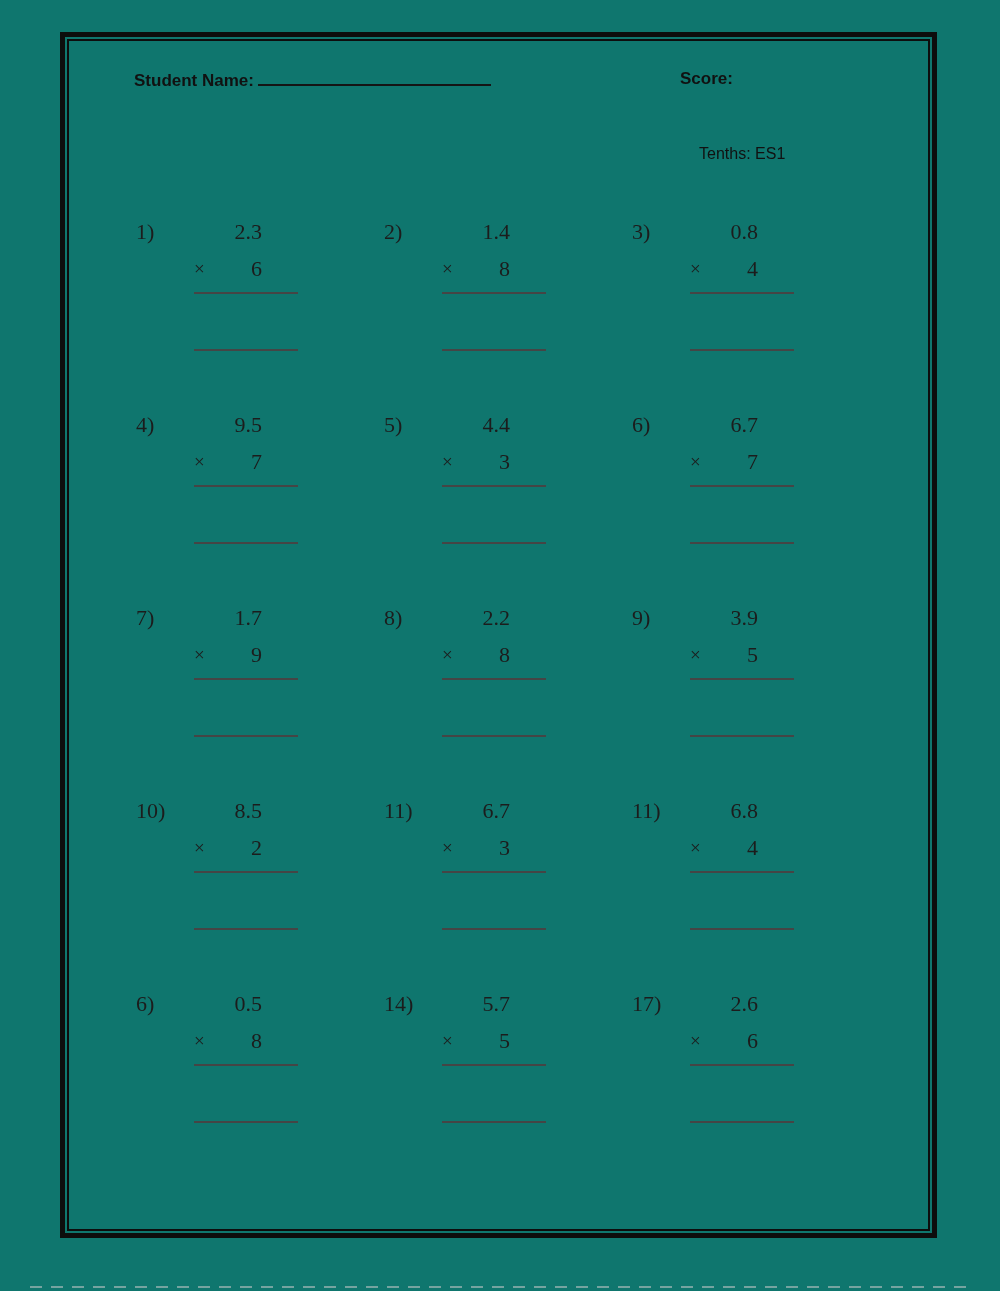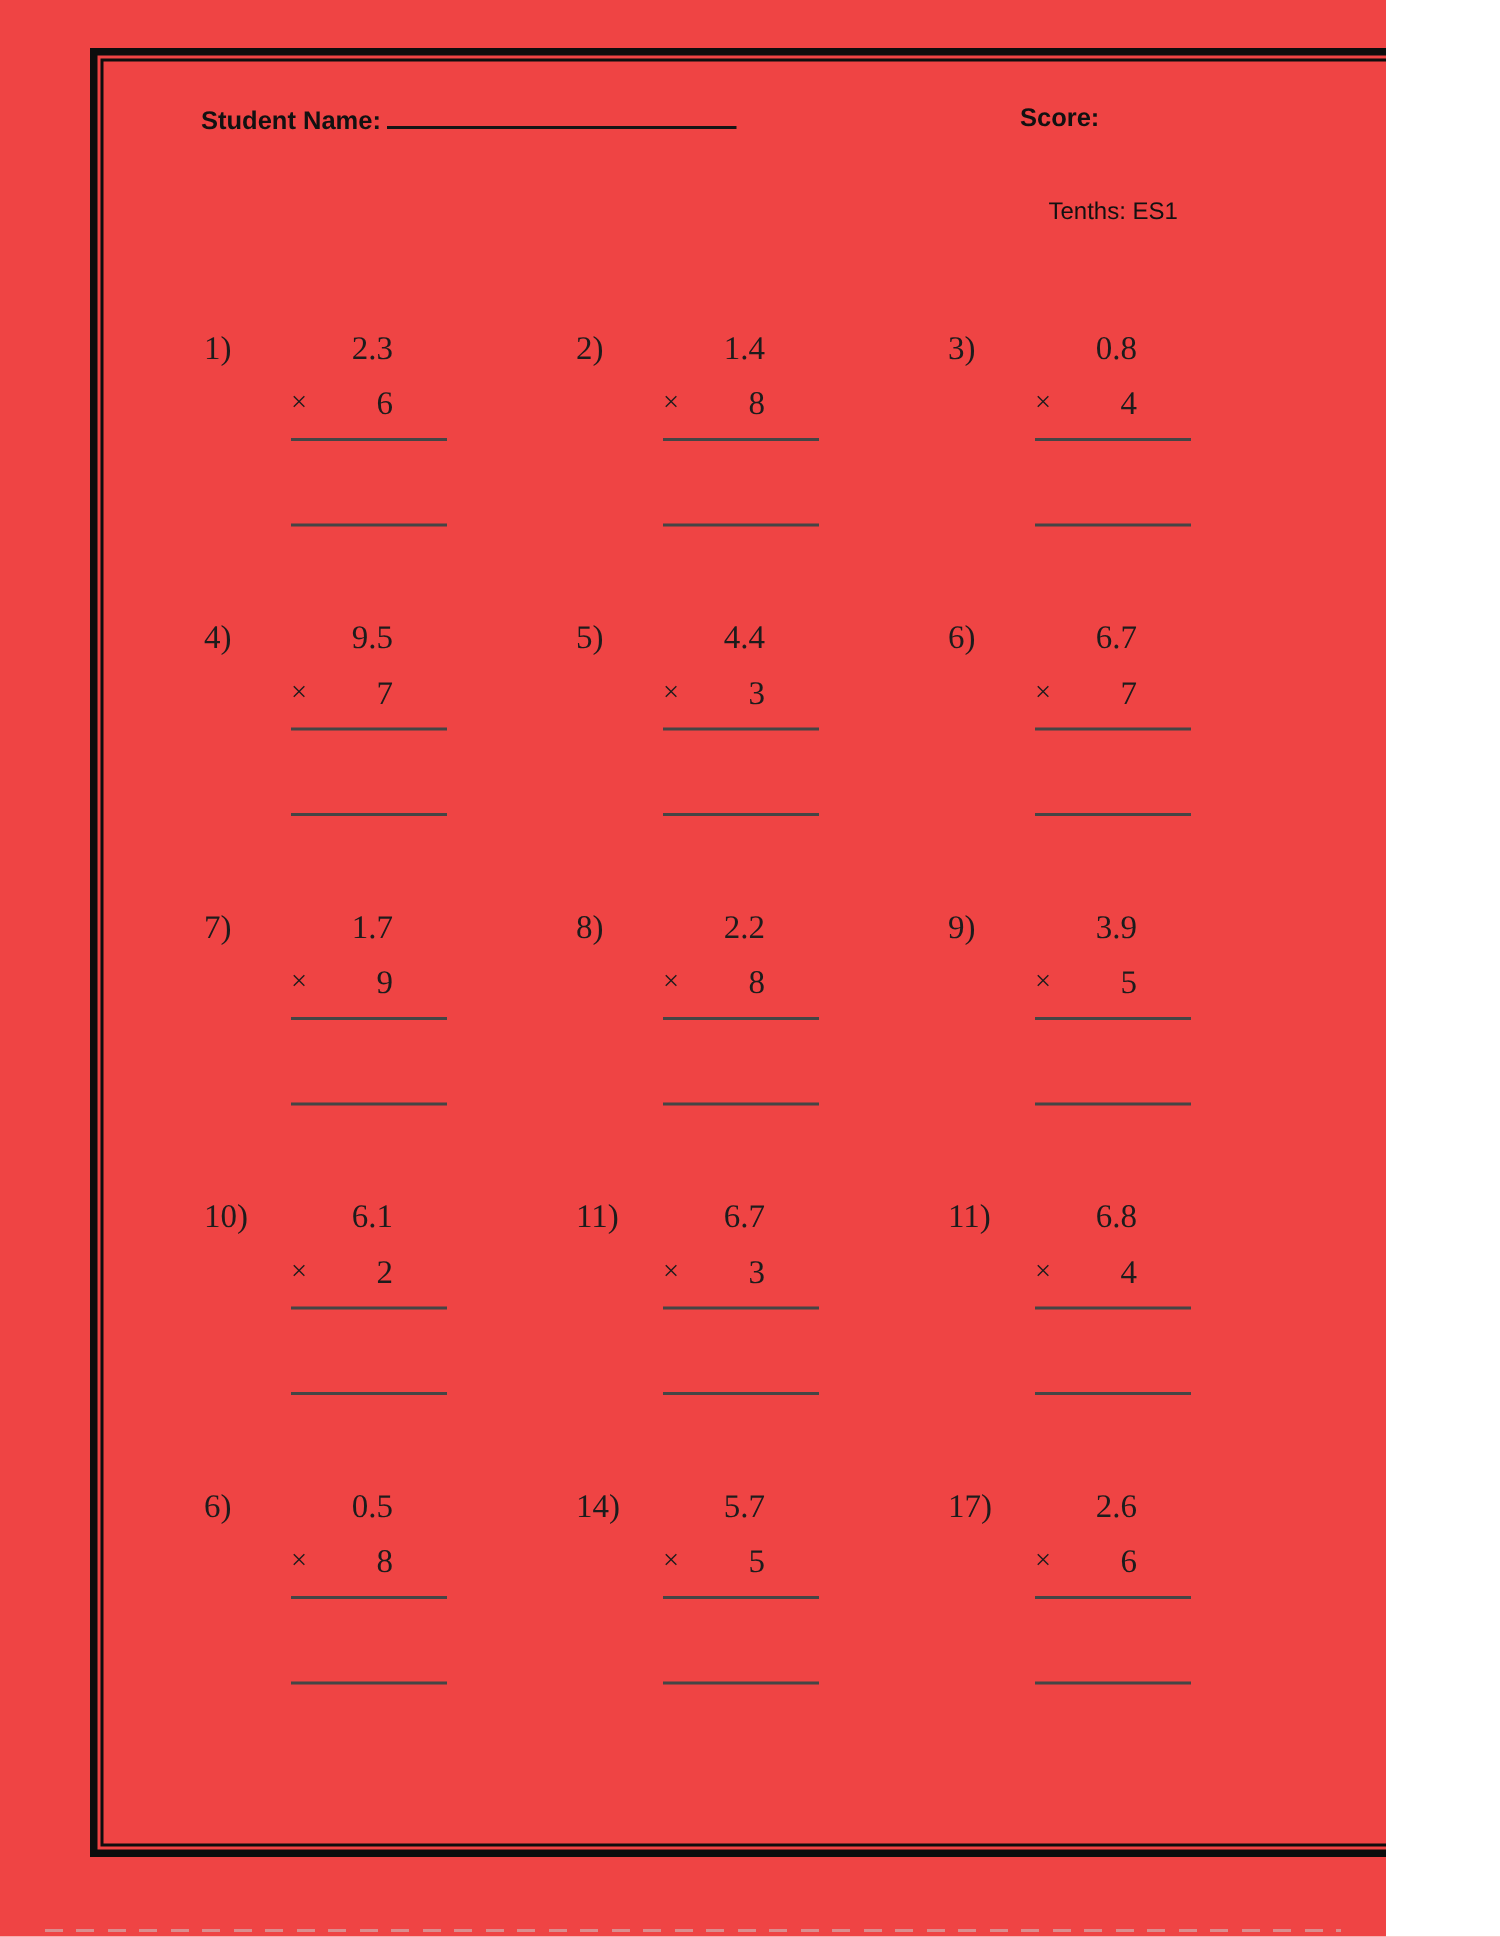--- a/index.html
+++ b/index.html
@@ -9,9 +9,9 @@
   }
   .page {
     position: relative;
-    width: 924px;
+    width: 1000px;
     height: 1291px;
-    background: #ef4444;
+    background: #0f766e;
     font-family: "Liberation Sans", sans-serif;
     color: #111111;
     overflow: hidden;

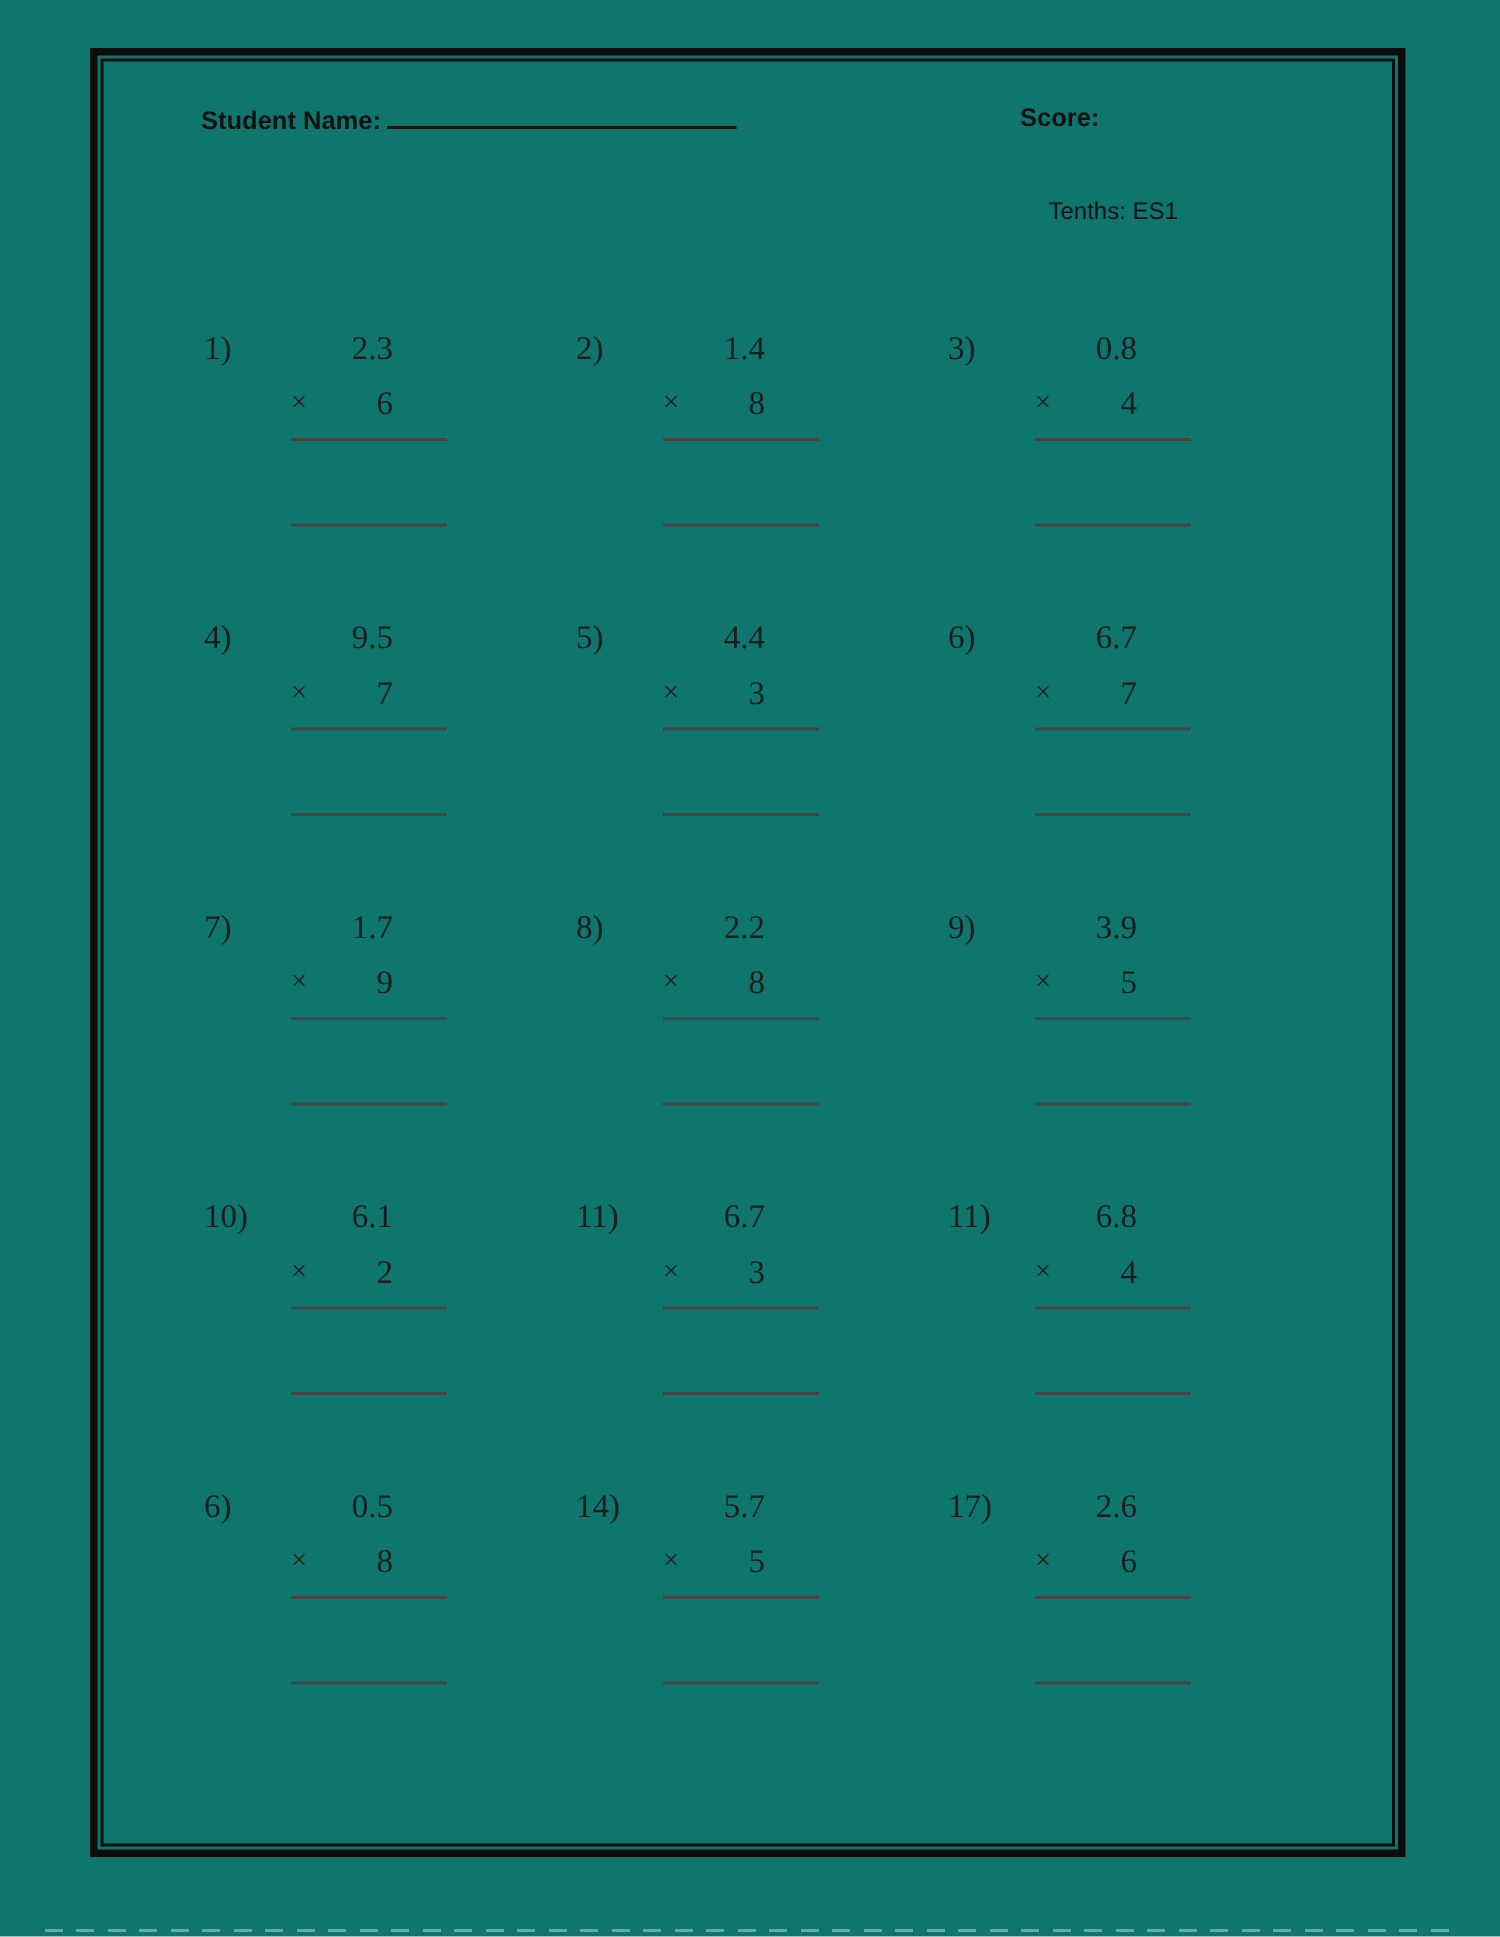--- a/index.html
+++ b/index.html
@@ -74,7 +74,7 @@
   .subtitle {
     position: absolute;
     left: 630px;
-    top: 92px;
+    top: 104px;
     font-size: 16px;
   }
   .problems {

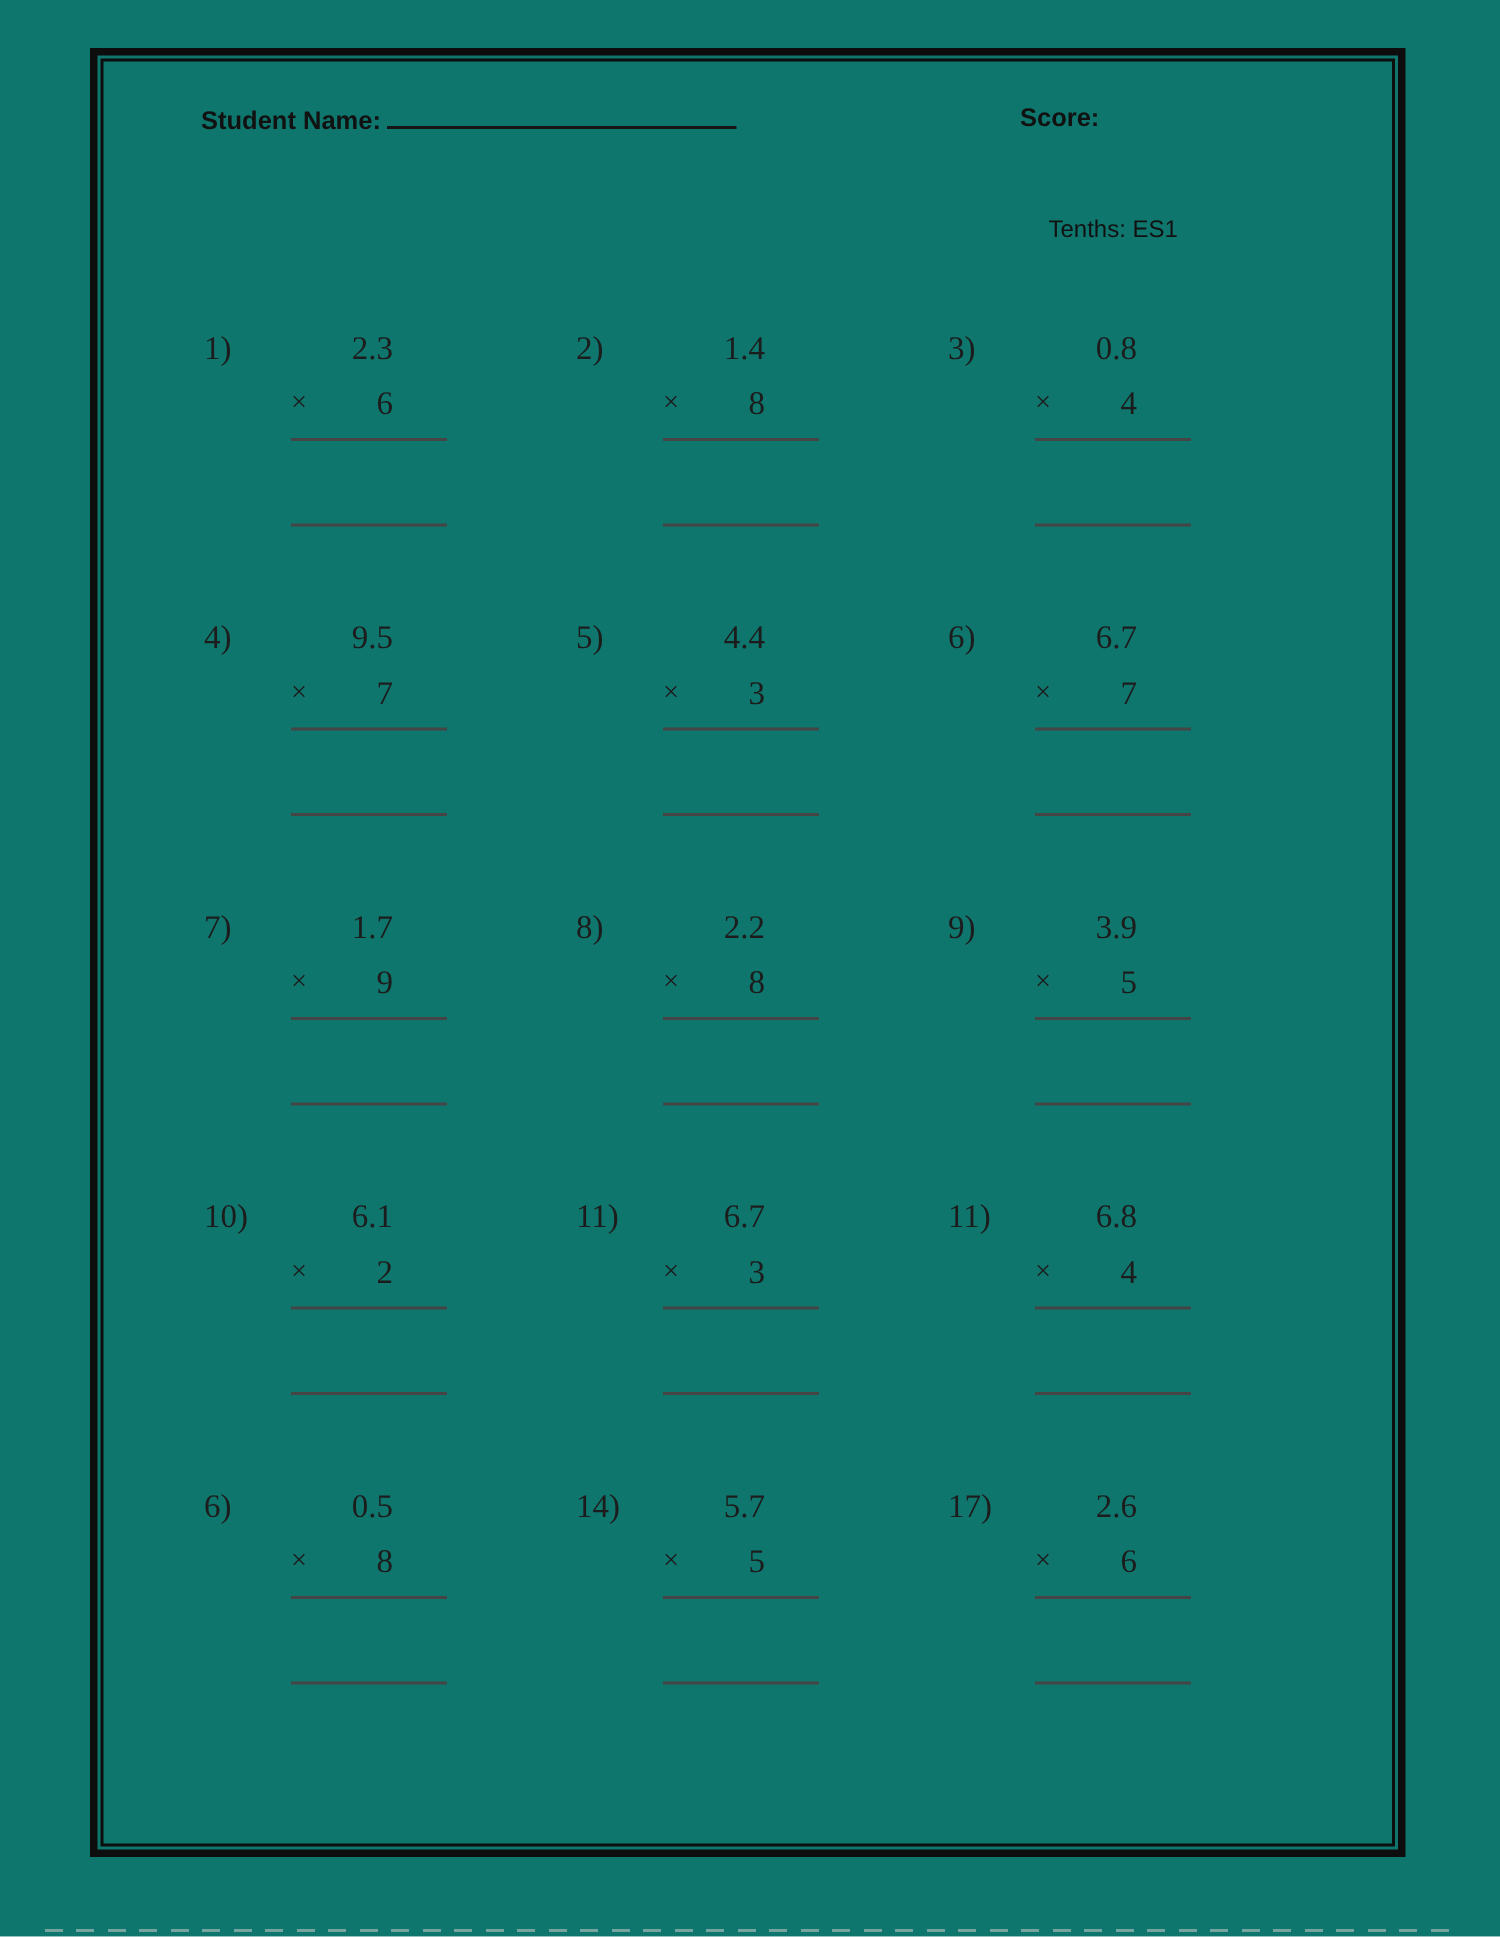--- a/index.html
+++ b/index.html
@@ -271,7 +271,7 @@
   <div class="problem">
     <div class="plabel">10)</div>
     <div class="work">
-      <div class="operand">6.1</div>
+      <div class="operand">8.5</div>
       <div class="mult-row">
         <span class="times">×</span>
         <span class="multiplier">2</span>

